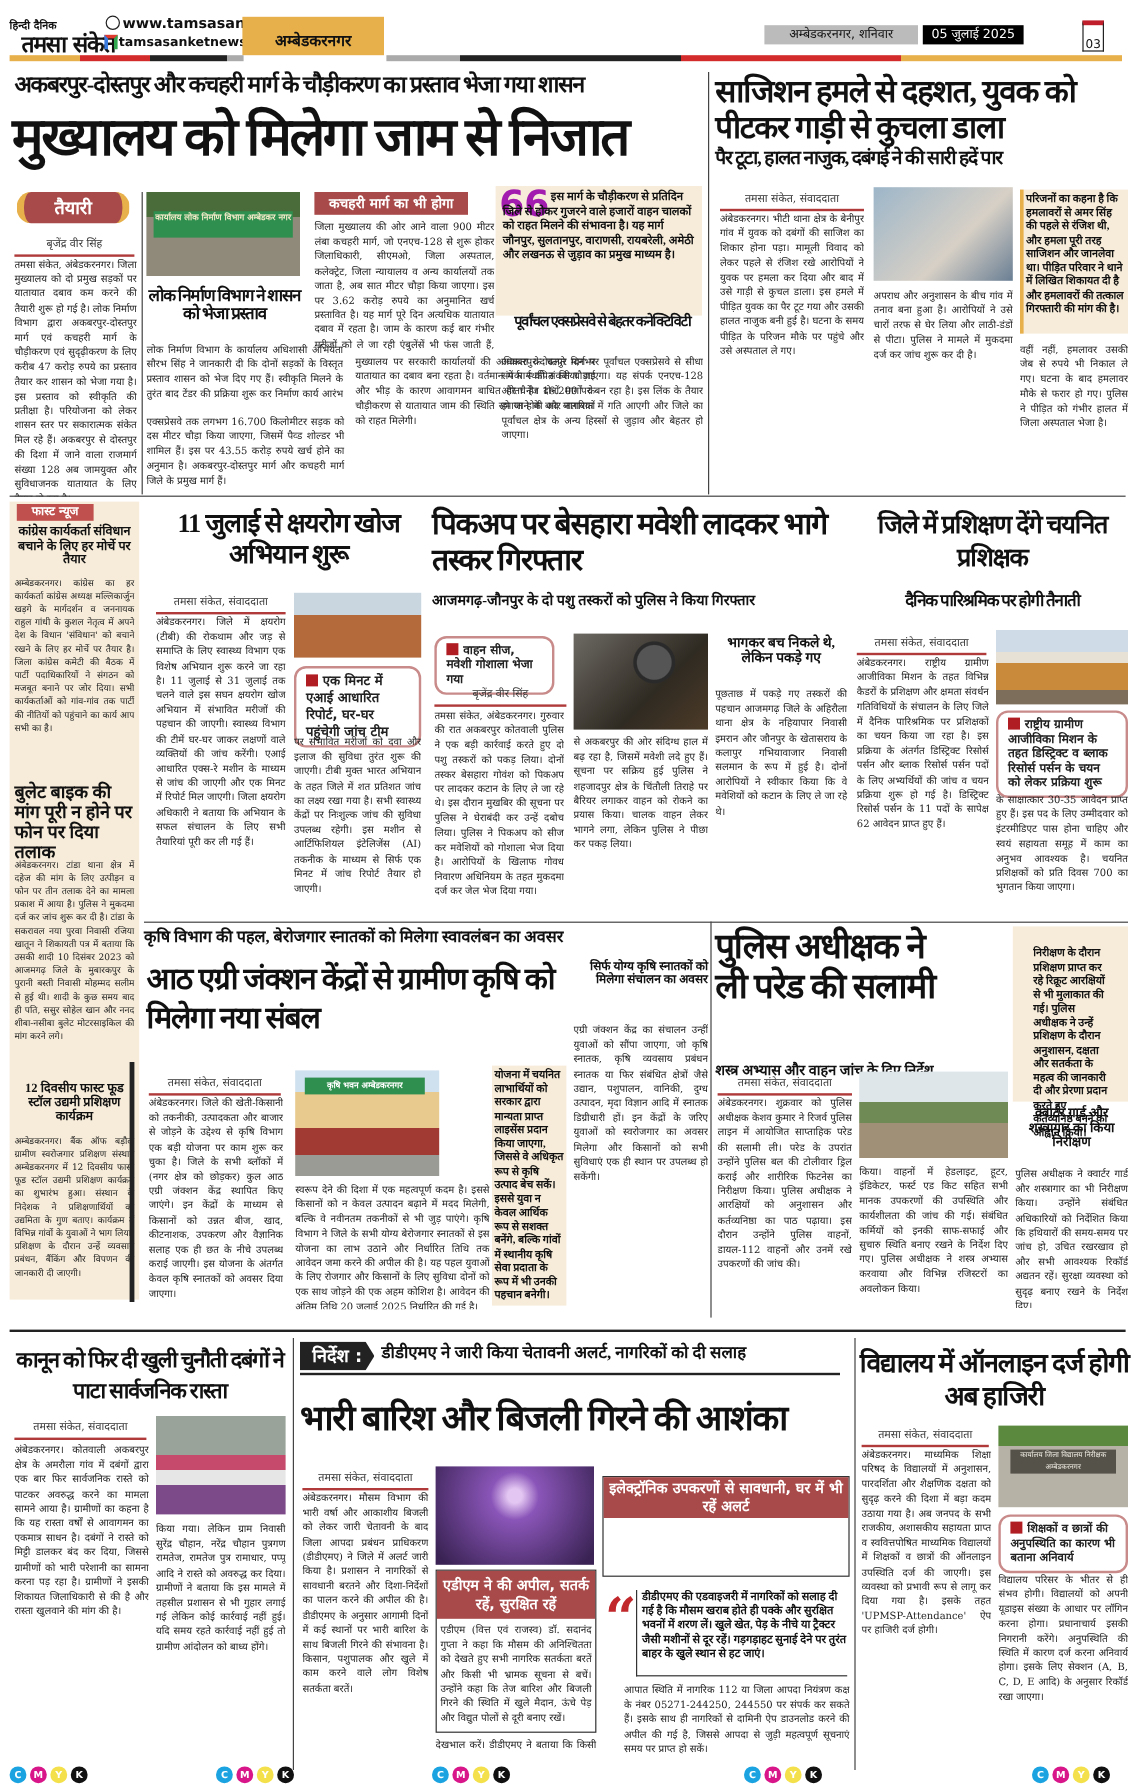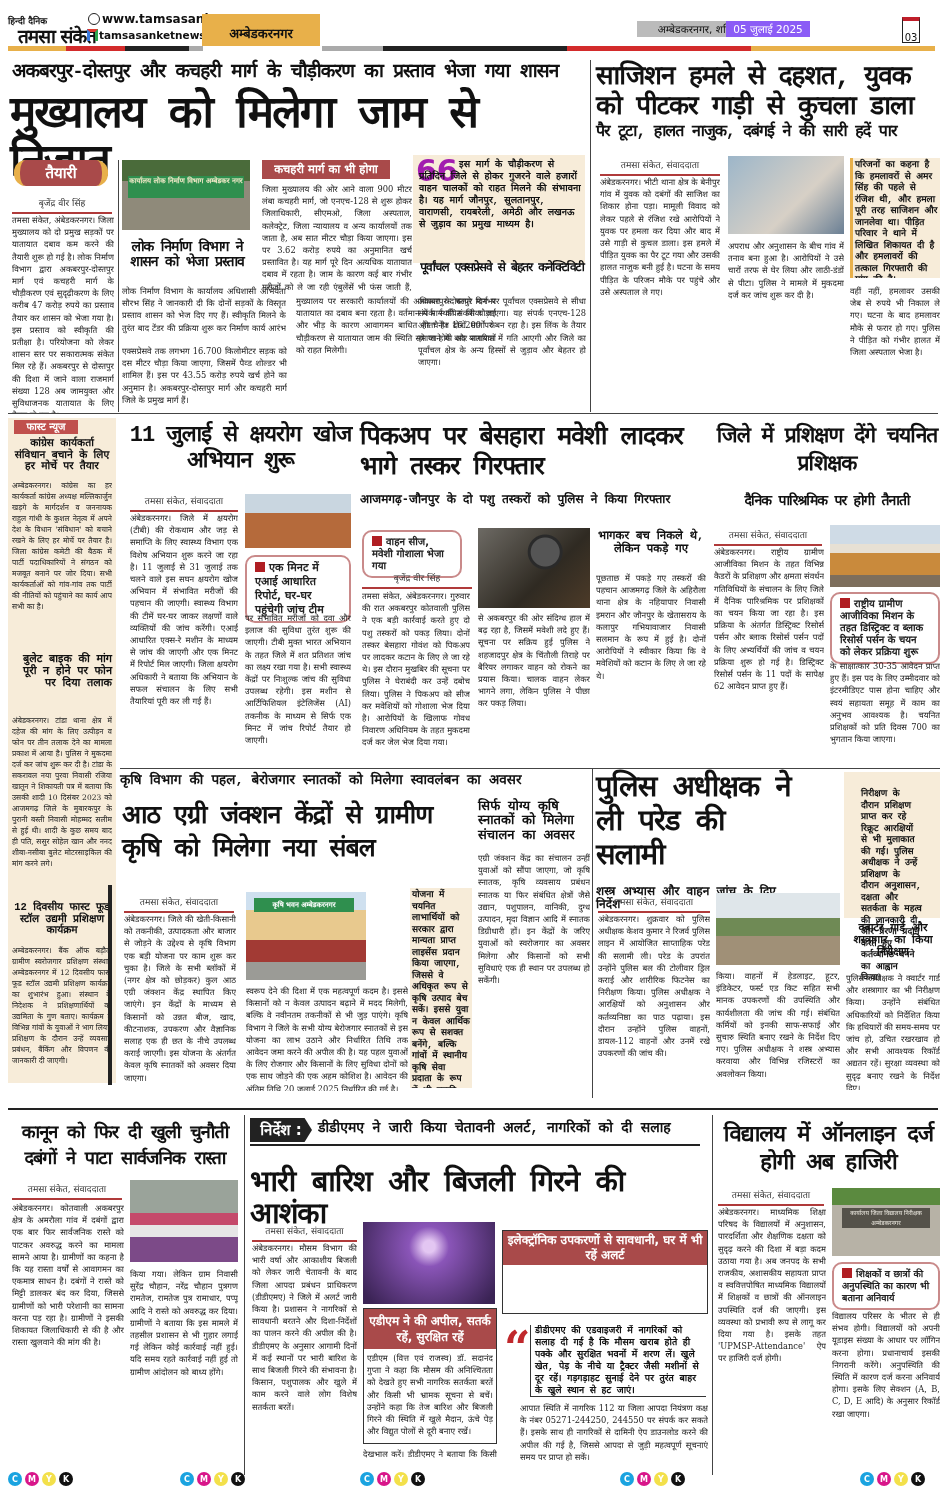--- a/index.html
+++ b/index.html
@@ -30,7 +30,7 @@
   <div class="abs" style="left:202px;top:14px;width:118px;height:32px;background:#e8b04a"></div>
   <div class="abs" style="left:202px;top:24px;width:118px;text-align:center;font-size:13px;font-weight:bold">अम्बेडकरनगर</div>
   <div class="abs" style="left:637px;top:21px;width:128px;height:16px;background:#bbb;font-size:10.5px;text-align:center;line-height:16px">अम्बेडकरनगर, शनिवार</div>
-  <div class="abs" style="left:726px;top:21px;width:84px;height:16px;background:#8b5cf6;color:#fff;font-size:10.5px;text-align:center;line-height:16px">05 जुलाई 2025</div>
+  <div class="abs" style="left:769px;top:21px;width:84px;height:16px;background:#000000;color:#fff;font-size:10.5px;text-align:center;line-height:16px">05 जुलाई 2025</div>
   <div class="abs" style="left:902px;top:17px;width:18px;height:26px;border:1.5px solid #222;font-size:10px;text-align:center;padding-top:11px;border-top:4px solid #c01e2a">03</div>
   <div class="abs" style="left:8px;top:46px;width:195px;height:5px;background:linear-gradient(90deg,#e8b04a 0 30%,#d32b2b 30% 60%,#222 60% 93%,#aaa 93%)"></div>
   <div class="abs" style="left:322px;top:46px;width:613px;height:5px;background:linear-gradient(90deg,#aaa 0 10%,#222 10% 40%,#d32b2b 40% 70%,#e8b04a 70%)"></div>

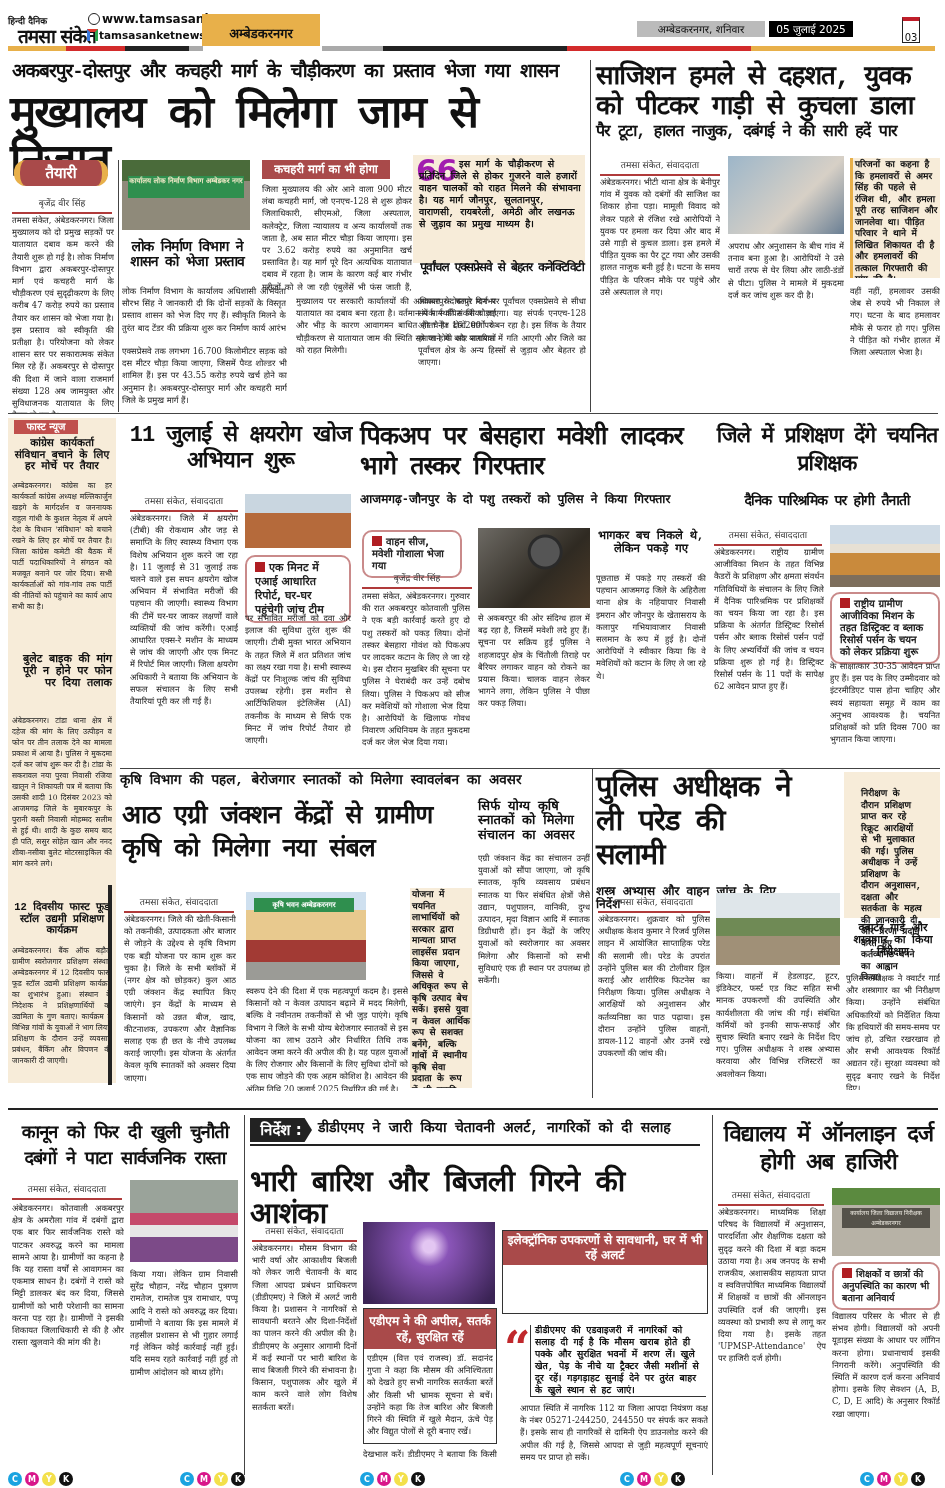--- a/index.html
+++ b/index.html
@@ -5,7 +5,7 @@
 *{box-sizing:border-box;margin:0;padding:0}
 body{width:945px;height:1488px;background:#fff;font-family:"DejaVu Sans",sans-serif;color:#111;position:relative;overflow:hidden}
 .abs{position:absolute}
-.hl{font-family:Liberation Mono, monospace;font-weight:bold;color:#111;line-height:1.1;letter-spacing:-1px}
+.hl{font-family:Liberation Serif, serif;font-weight:bold;color:#111;line-height:1.1;letter-spacing:-1px}
 .body-text{font-family:"DejaVu Serif",serif;font-size:8.3px;line-height:12.2px;color:#222;text-align:justify;overflow:hidden}
 .byline{font-family:"DejaVu Serif",serif;font-size:9px;text-align:center;border-bottom:2px solid #b03a3a;padding-bottom:3px;color:#333}
 .vline{position:absolute;width:1px;background:#444}

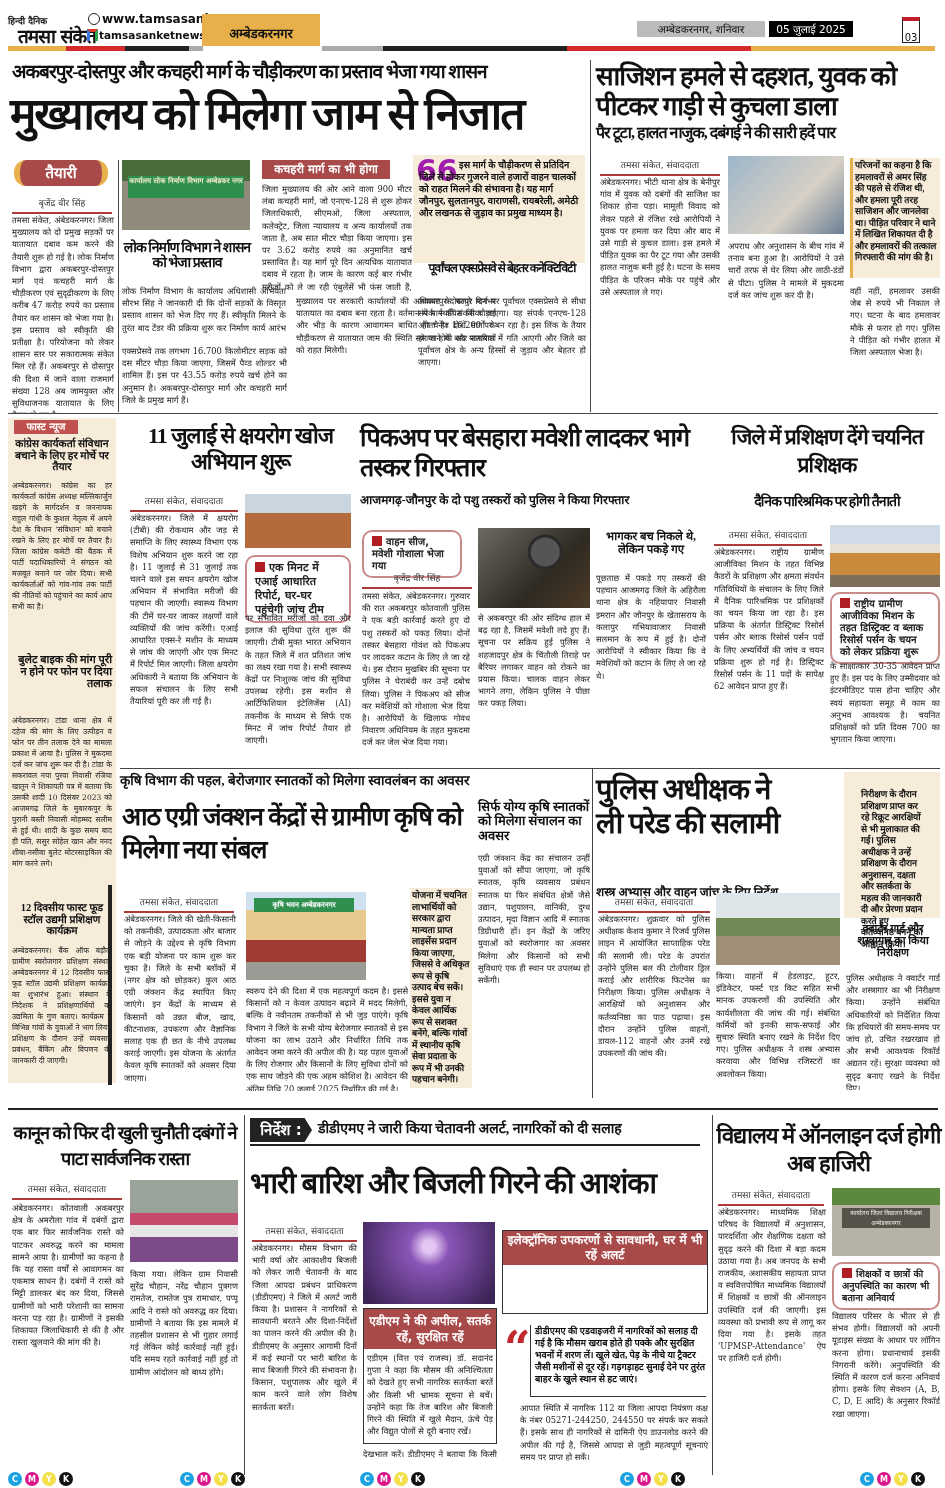--- a/index.html
+++ b/index.html
@@ -78,7 +78,7 @@
 <div class="abs redbox" style="left:14px;top:420px;width:64px;height:14px;font-size:10px;line-height:14px;background:#c0504d">फास्ट न्यूज</div>
 <div class="abs hl" style="left:12px;top:438px;width:100px;font-size:10.5px;text-align:center;letter-spacing:0">कांग्रेस कार्यकर्ता संविधान बचाने के लिए हर मोर्चे पर तैयार</div>
 <div class="abs body-text" style="left:12px;top:480px;width:100px;height:160px;font-size:7.5px;line-height:11px">अम्बेडकरनगर। कांग्रेस का हर कार्यकर्ता कांग्रेस अध्यक्ष मल्लिकार्जुन खड़गे के मार्गदर्शन व जननायक राहुल गांधी के कुशल नेतृत्व में अपने देश के विधान 'संविधान' को बचाने रखने के लिए हर मोर्चे पर तैयार है। जिला कांग्रेस कमेटी की बैठक में पार्टी पदाधिकारियों ने संगठन को मजबूत बनाने पर जोर दिया। सभी कार्यकर्ताओं को गांव-गांव तक पार्टी की नीतियों को पहुंचाने का कार्य आप सभी का है।</div>
-<div class="abs hl" style="left:12px;top:653px;width:100px;font-size:11px;text-align:right;letter-spacing:0">बुलेट बाइक की मांग पूरी न होने पर फोन पर दिया तलाक</div>
+<div class="abs hl" style="left:12px;top:653px;width:100px;font-size:15px;text-align:left;letter-spacing:0">बुलेट बाइक की मांग पूरी न होने पर फोन पर दिया तलाक</div>
 <div class="abs body-text" style="left:12px;top:715px;width:100px;height:152px;font-size:7.5px;line-height:11px">अंबेडकरनगर। टांडा थाना क्षेत्र में दहेज की मांग के लिए उत्पीड़न व फोन पर तीन तलाक देने का मामला प्रकाश में आया है। पुलिस ने मुकदमा दर्ज कर जांच शुरू कर दी है। टांडा के सकरावल नया पुरवा निवासी रजिया खातून ने शिकायती पत्र में बताया कि उसकी शादी 10 दिसंबर 2023 को आजमगढ़ जिले के मुबारकपुर के पुरानी बस्ती निवासी मोहम्मद सलीम से हुई थी। शादी के कुछ समय बाद ही पति, ससुर सोहेल खान और ननद शीबा-नसीबा बुलेट मोटरसाइकिल की मांग करने लगे।</div>
 <div class="abs hl" style="left:12px;top:902px;width:100px;font-size:10.5px;text-align:center;letter-spacing:0">12 दिवसीय फास्ट फूड स्टॉल उद्यमी प्रशिक्षण कार्यक्रम</div>
 <div class="abs body-text" style="left:12px;top:945px;width:100px;height:138px;font-size:7.5px;line-height:11px">अम्बेडकरनगर। बैंक ऑफ बड़ौदा ग्रामीण स्वरोजगार प्रशिक्षण संस्थान अम्बेडकरनगर में 12 दिवसीय फास्ट फूड स्टॉल उद्यमी प्रशिक्षण कार्यक्रम का शुभारंभ हुआ। संस्थान के निदेशक ने प्रशिक्षणार्थियों को उद्यमिता के गुण बताए। कार्यक्रम में विभिन्न गांवों के युवाओं ने भाग लिया। प्रशिक्षण के दौरान उन्हें व्यवसाय प्रबंधन, बैंकिंग और विपणन की जानकारी दी जाएगी।</div>

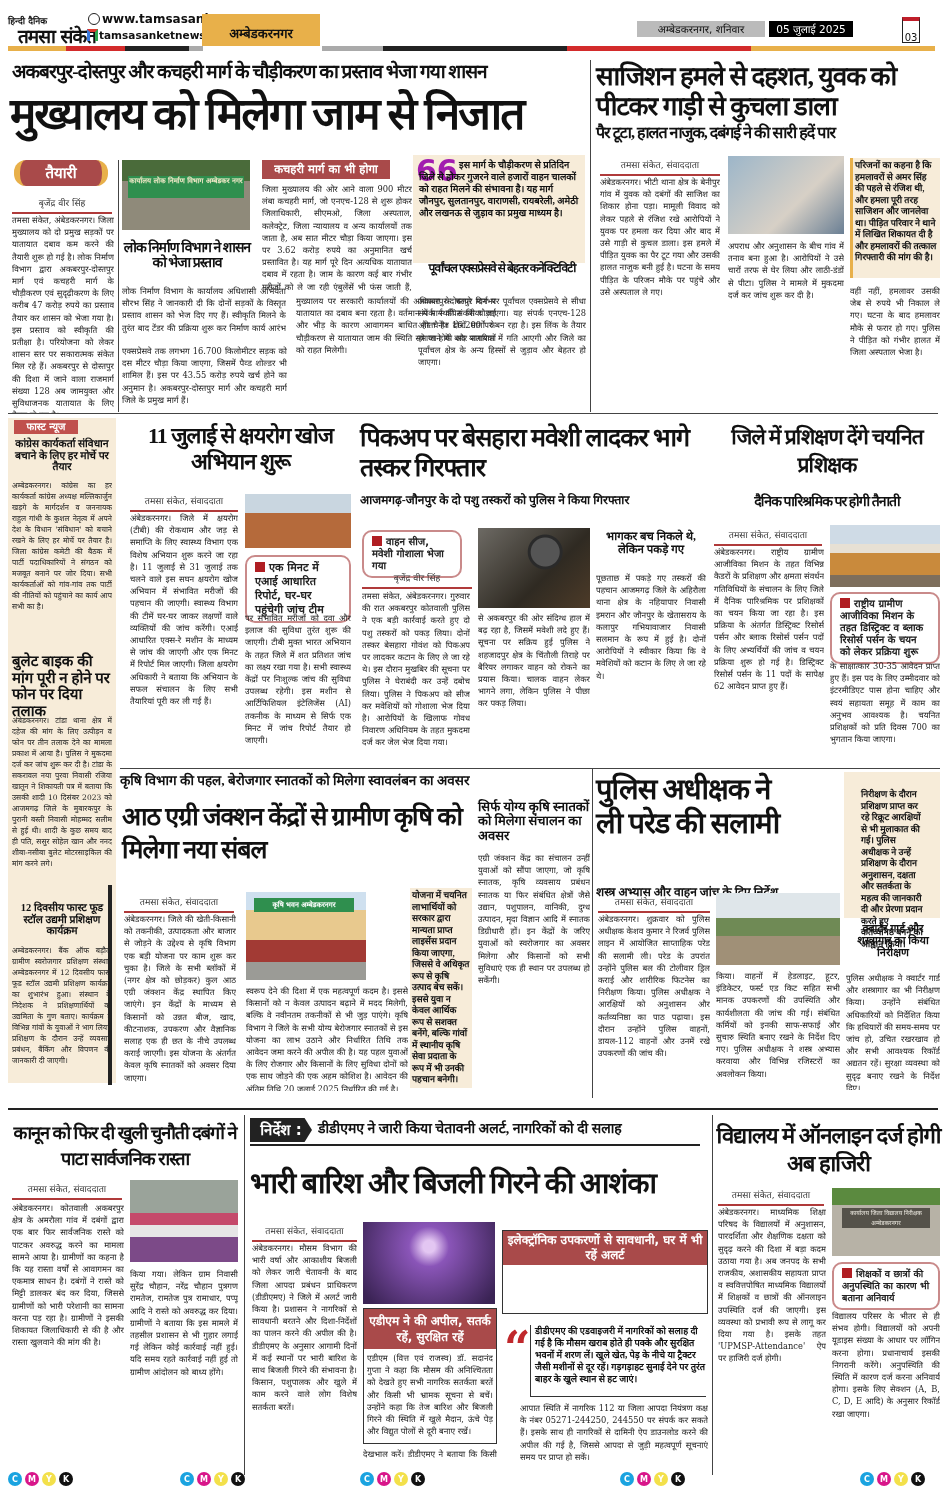--- a/index.html
+++ b/index.html
@@ -113,7 +113,7 @@
 
 <div class="abs hl" style="left:120px;top:774px;width:470px;font-size:13.5px;letter-spacing:0">कृषि विभाग की पहल, बेरोजगार स्नातकों को मिलेगा स्वावलंबन का अवसर</div>
 <div class="abs hl" style="left:122px;top:800px;width:350px;font-size:25px;line-height:33px">आठ एग्री जंक्शन केंद्रों से ग्रामीण कृषि को मिलेगा नया संबल</div>
-<div class="abs hl" style="left:478px;top:800px;width:112px;font-size:13px;text-align:left;letter-spacing:0">सिर्फ योग्य कृषि स्नातकों को मिलेगा संचालन का अवसर</div>
+<div class="abs hl" style="left:478px;top:800px;width:112px;font-size:10px;text-align:right;letter-spacing:0">सिर्फ योग्य कृषि स्नातकों को मिलेगा संचालन का अवसर</div>
 <div class="abs body-text" style="left:478px;top:852px;width:112px;height:240px">एग्री जंक्शन केंद्र का संचालन उन्हीं युवाओं को सौंपा जाएगा, जो कृषि स्नातक, कृषि व्यवसाय प्रबंधन स्नातक या फिर संबंधित क्षेत्रों जैसे उद्यान, पशुपालन, वानिकी, दुग्ध उत्पादन, मृदा विज्ञान आदि में स्नातक डिग्रीधारी हों। इन केंद्रों के जरिए युवाओं को स्वरोजगार का अवसर मिलेगा और किसानों को सभी सुविधाएं एक ही स्थान पर उपलब्ध हो सकेंगी।</div>
 <div class="abs byline" style="left:124px;top:895px;width:110px">तमसा संकेत, संवाददाता</div>
 <div class="abs body-text" style="left:124px;top:913px;width:112px;height:178px">अंबेडकरनगर। जिले की खेती-किसानी को तकनीकी, उत्पादकता और बाजार से जोड़ने के उद्देश्य से कृषि विभाग एक बड़ी योजना पर काम शुरू कर चुका है। जिले के सभी ब्लॉकों में (नगर क्षेत्र को छोड़कर) कुल आठ एग्री जंक्शन केंद्र स्थापित किए जाएंगे। इन केंद्रों के माध्यम से किसानों को उन्नत बीज, खाद, कीटनाशक, उपकरण और वैज्ञानिक सलाह एक ही छत के नीचे उपलब्ध कराई जाएगी। इस योजना के अंतर्गत केवल कृषि स्नातकों को अवसर दिया जाएगा।</div>

